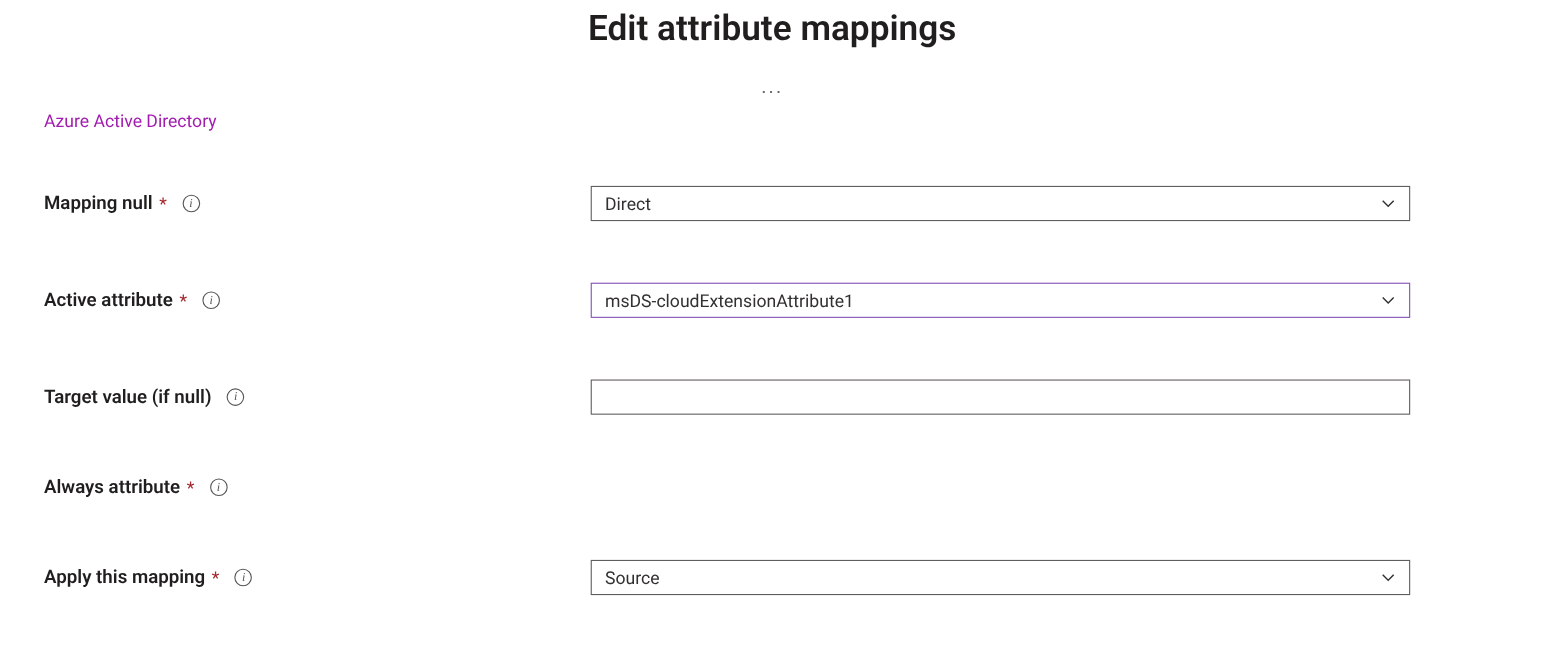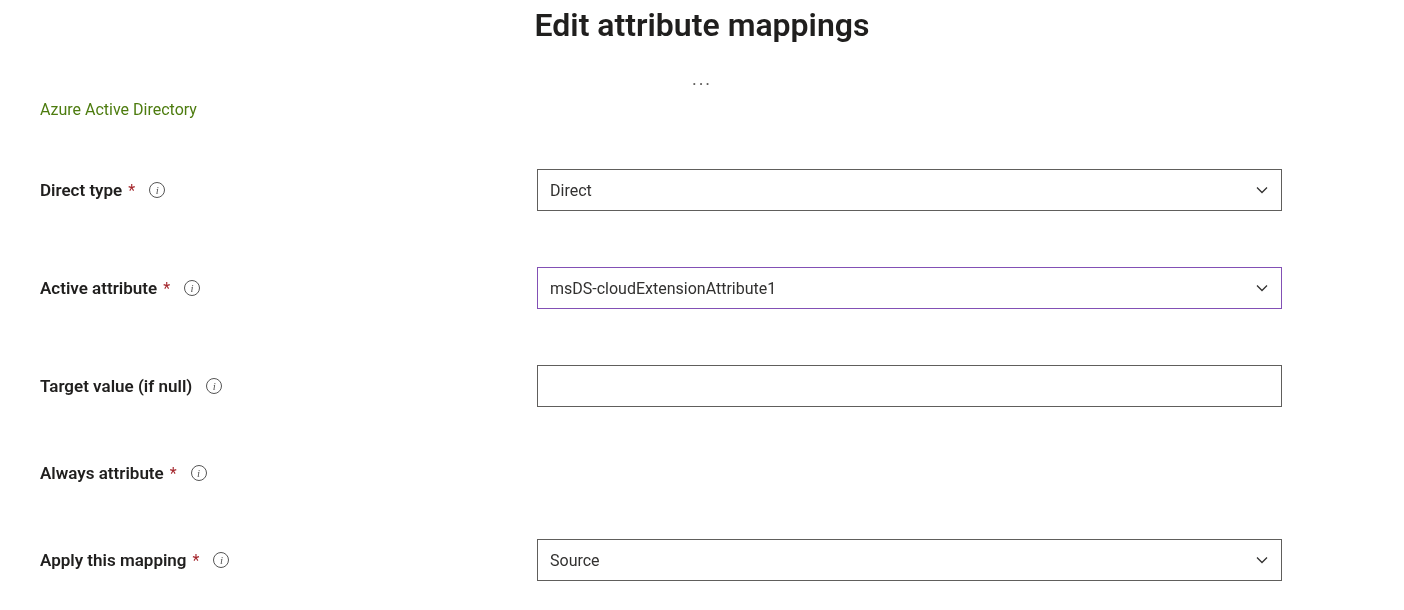--- a/index.html
+++ b/index.html
@@ -40,7 +40,7 @@
     }
     .subtitle {
       font-size: 16px;
-      color: #4d7c0f;
+      color: #a21caf;
       margin-top: 6px;
       font-weight: 400;
     }

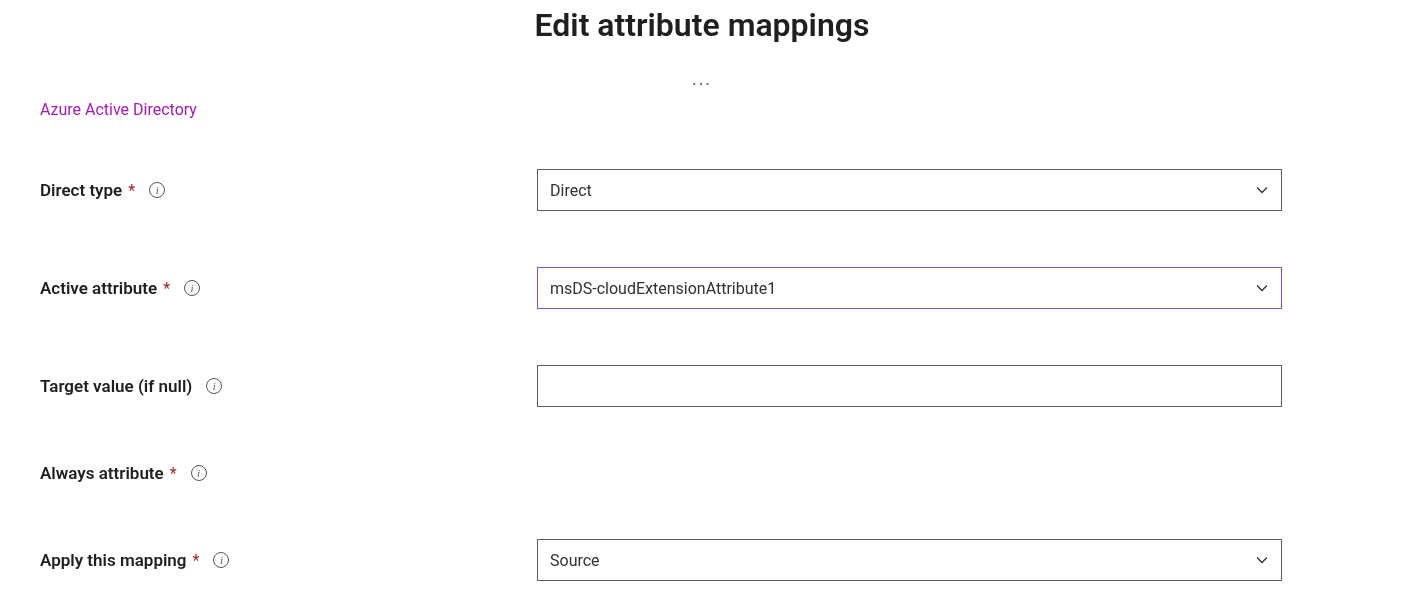--- a/index.html
+++ b/index.html
@@ -143,7 +143,7 @@
 
     <div class="form-row">
       <div class="label-col">
-        <span class="label-text">Direct type</span>
+        <span class="label-text">Mapping null</span>
         <span class="required">*</span>
         <span class="info-icon">i</span>
       </div>

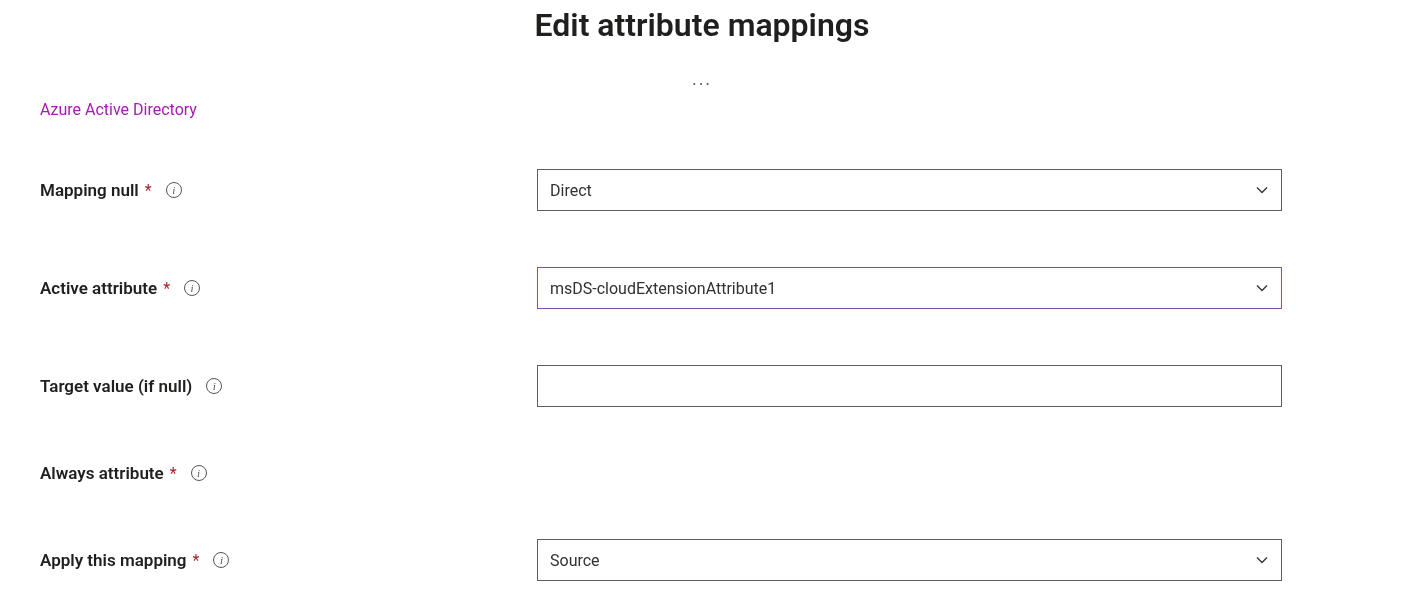--- a/index.html
+++ b/index.html
@@ -92,7 +92,7 @@
     }
     .select-box, .text-input {
       width: 100%;
-      height: 42px;
+      height: 32px;
       border: 1px solid #605e5c;
       background: #fff;
       padding: 0 12px;

